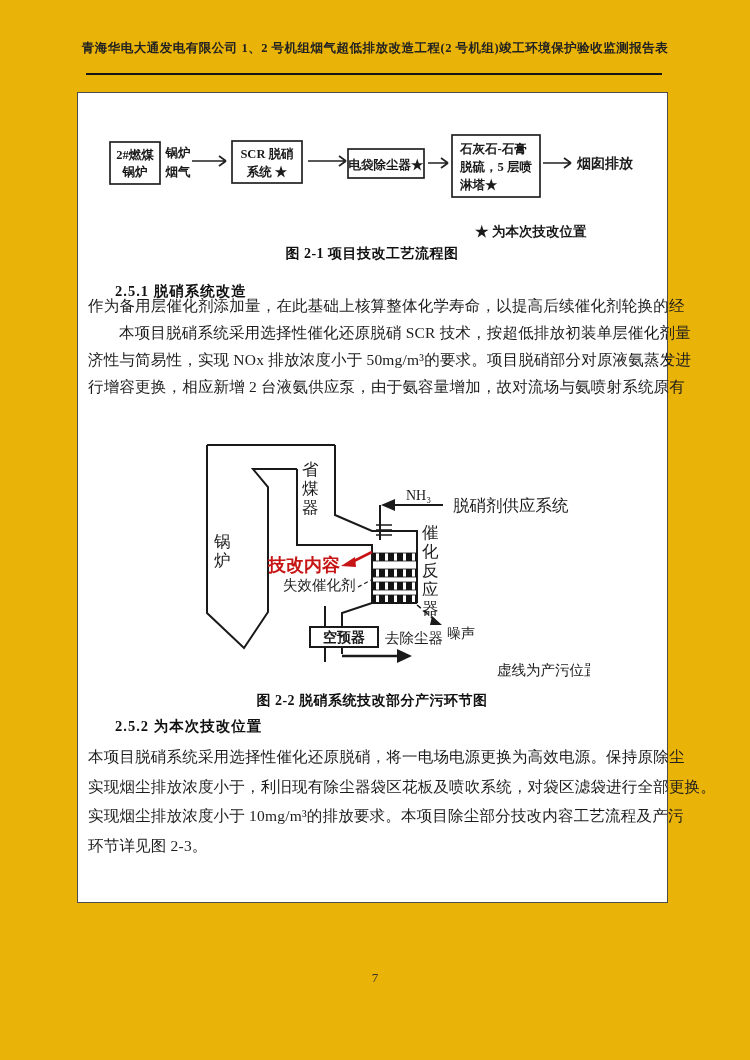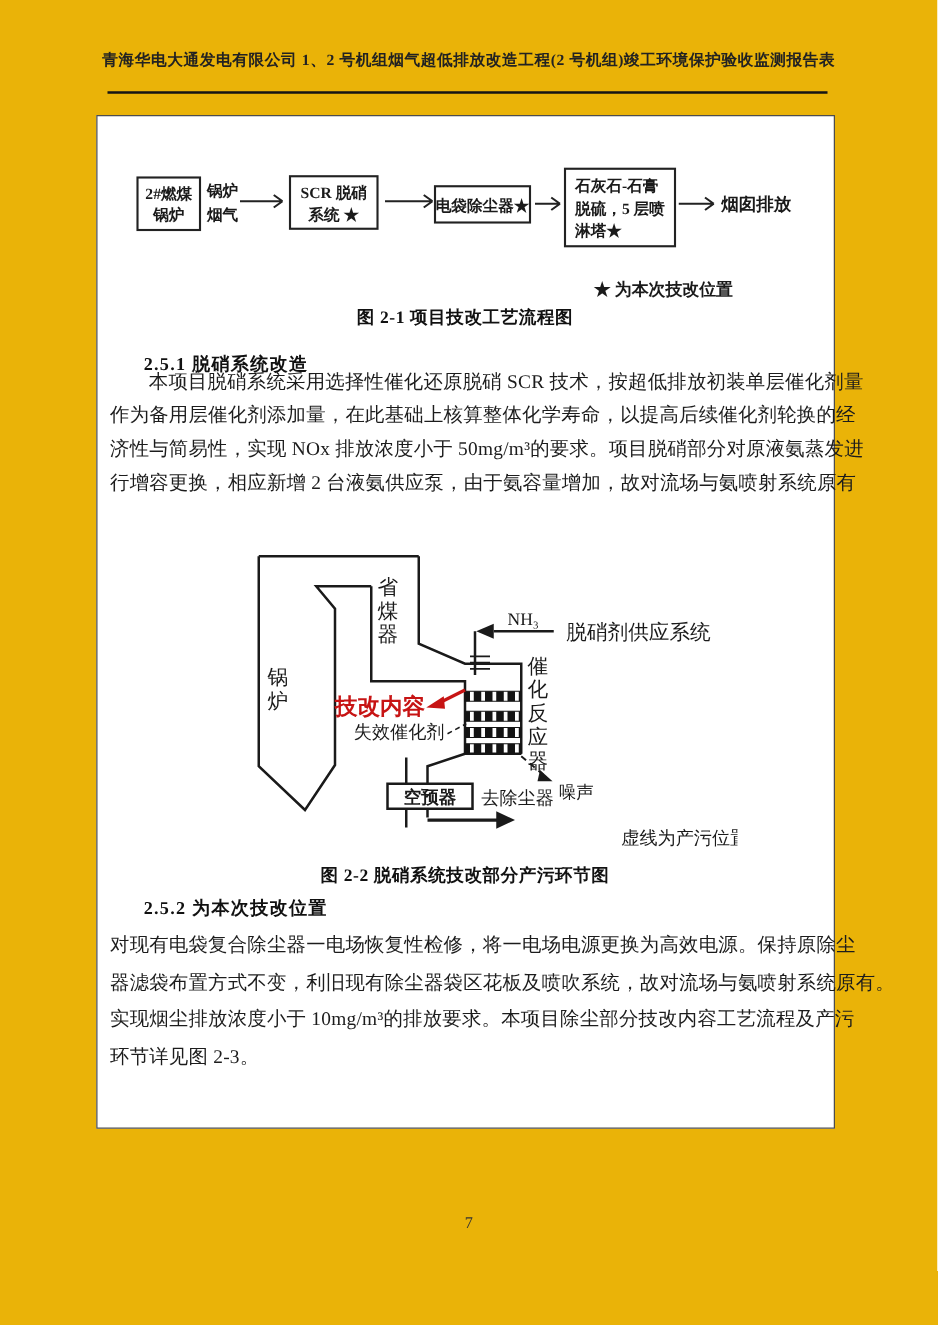--- a/index.html
+++ b/index.html
@@ -85,8 +85,8 @@
 
   <div class="abs heading" style="left:115px;top:270px;margin-top:12px;">2.5.1  脱硝系统改造</div>
   <div class="abs para" style="left:88px;top:292px;width:578px;">
+    <div class="ln">作为备用层催化剂添加量，在此基础上核算整体化学寿命，以提高后续催化剂轮换的经</div>
     <div class="ln indent">本项目脱硝系统采用选择性催化还原脱硝 SCR 技术，按超低排放初装单层催化剂量</div>
-    <div class="ln">作为备用层催化剂添加量，在此基础上核算整体化学寿命，以提高后续催化剂轮换的经</div>
     <div class="ln">济性与简易性，实现 NOx 排放浓度小于 50mg/m³的要求。项目脱硝部分对原液氨蒸发进</div>
     <div class="ln">行增容更换，相应新增 2 台液氨供应泵，由于氨容量增加，故对流场与氨喷射系统原有</div>
   </div>

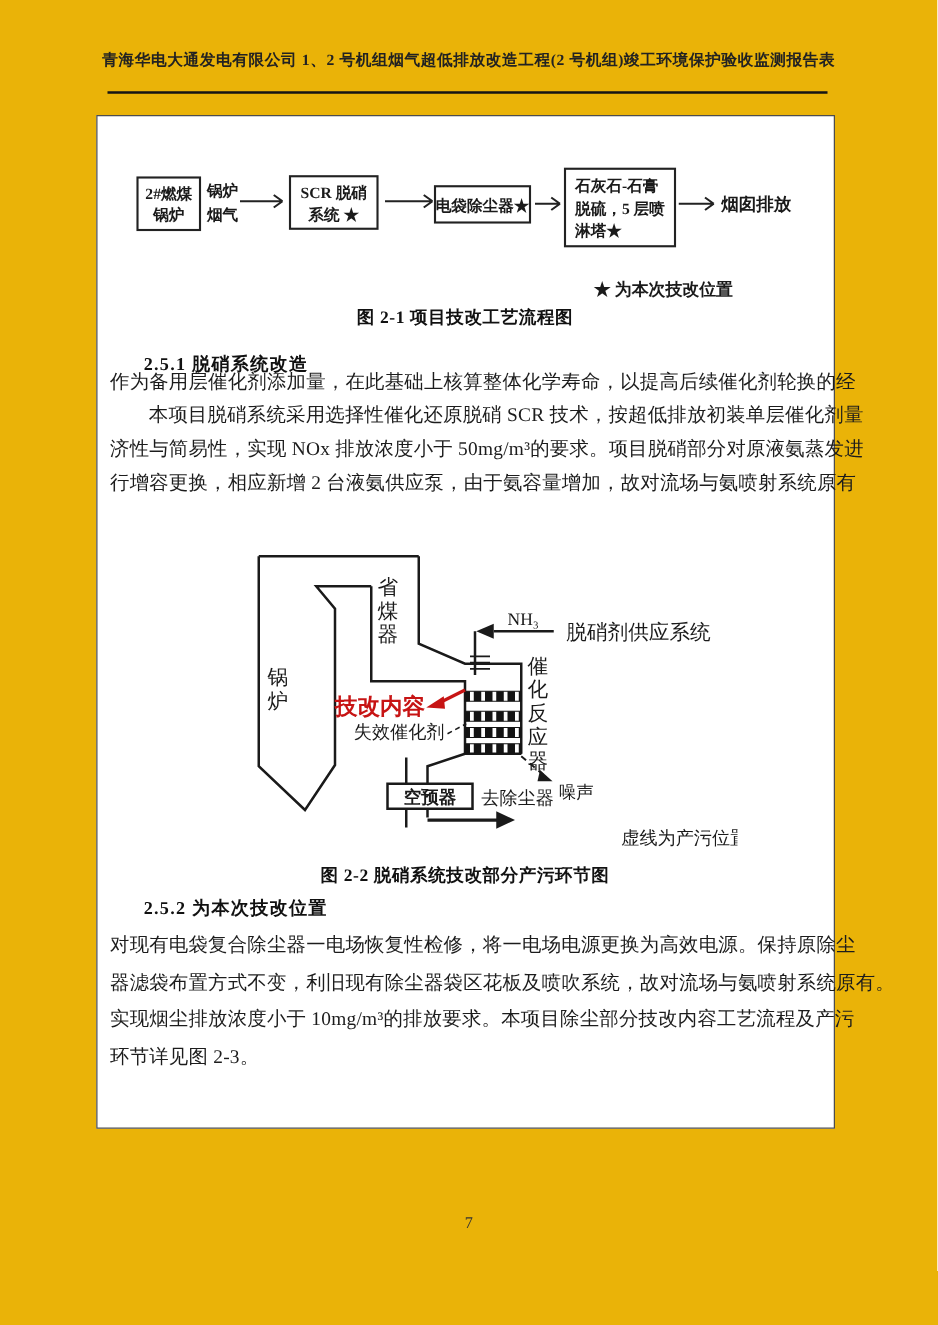--- a/index.html
+++ b/index.html
@@ -157,7 +157,7 @@
 
   <div class="abs heading" style="left:115px;top:717px;">2.5.2  为本次技改位置</div>
   <div class="abs para para2" style="left:88px;top:742px;width:578px;">
-    <div class="ln">对现有电袋复合除尘器一电场恢复性检修，将一电场电源更换为高效电源。保持原除尘</div>
+    <div class="ln">本项目脱硝系统采用选择性催化还原脱硝，将一电场电源更换为高效电源。保持原除尘</div>
     <div class="ln">器滤袋布置方式不变，利旧现有除尘器袋区花板及喷吹系统，故对流场与氨喷射系统原有。</div>
     <div class="ln">实现烟尘排放浓度小于 10mg/m³的排放要求。本项目除尘部分技改内容工艺流程及产污</div>
     <div class="ln">环节详见图 2-3。</div>

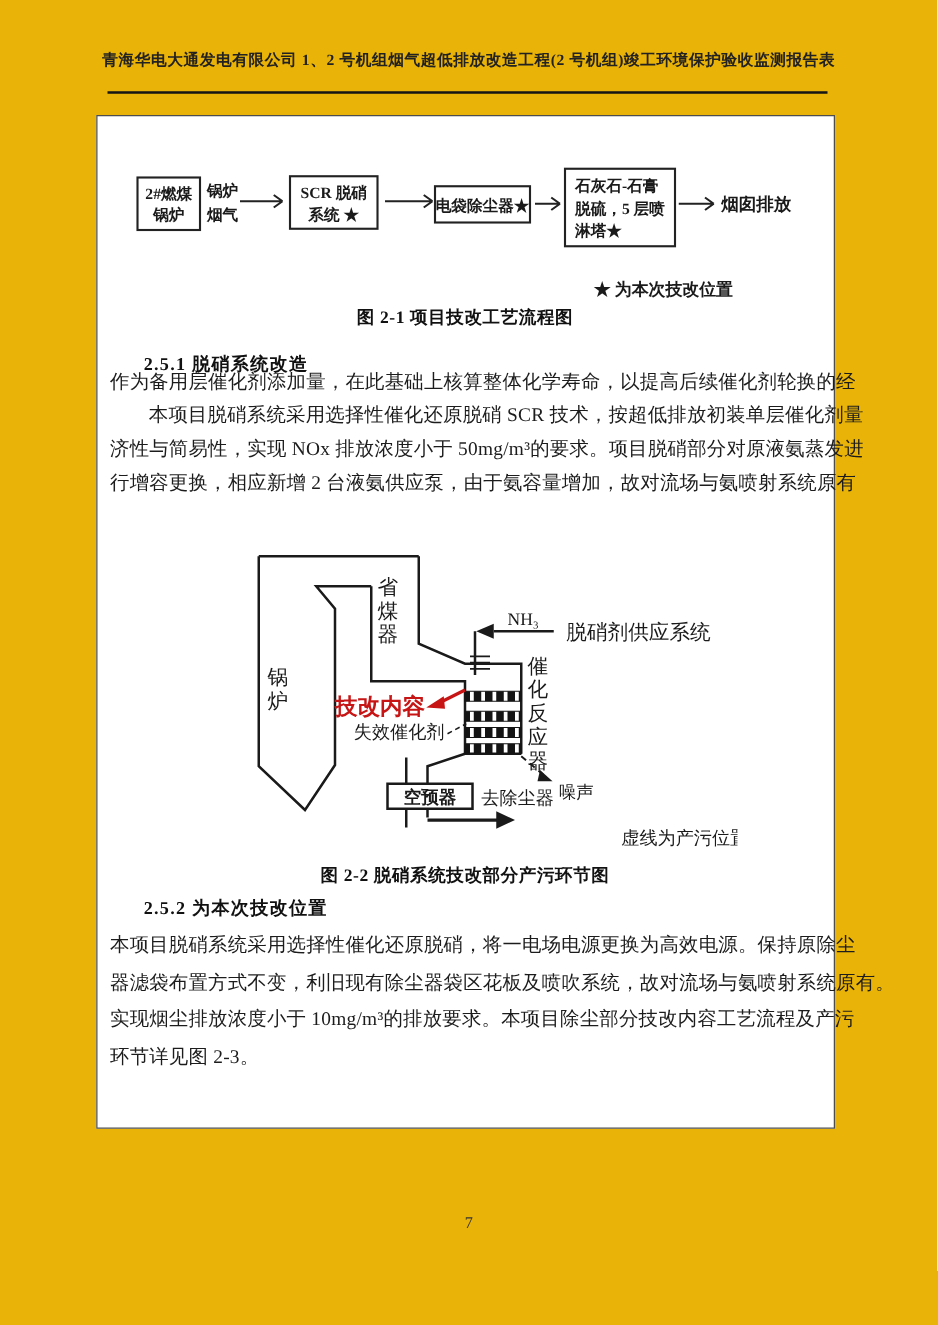--- a/index.html
+++ b/index.html
@@ -158,7 +158,7 @@
   <div class="abs heading" style="left:115px;top:717px;">2.5.2  为本次技改位置</div>
   <div class="abs para para2" style="left:88px;top:742px;width:578px;">
     <div class="ln">本项目脱硝系统采用选择性催化还原脱硝，将一电场电源更换为高效电源。保持原除尘</div>
-    <div class="ln">器滤袋布置方式不变，利旧现有除尘器袋区花板及喷吹系统，故对流场与氨喷射系统原有。</div>
+    <div class="ln">实现烟尘排放浓度小于，利旧现有除尘器袋区花板及喷吹系统，对袋区滤袋进行全部更换。</div>
     <div class="ln">实现烟尘排放浓度小于 10mg/m³的排放要求。本项目除尘部分技改内容工艺流程及产污</div>
     <div class="ln">环节详见图 2-3。</div>
   </div>

